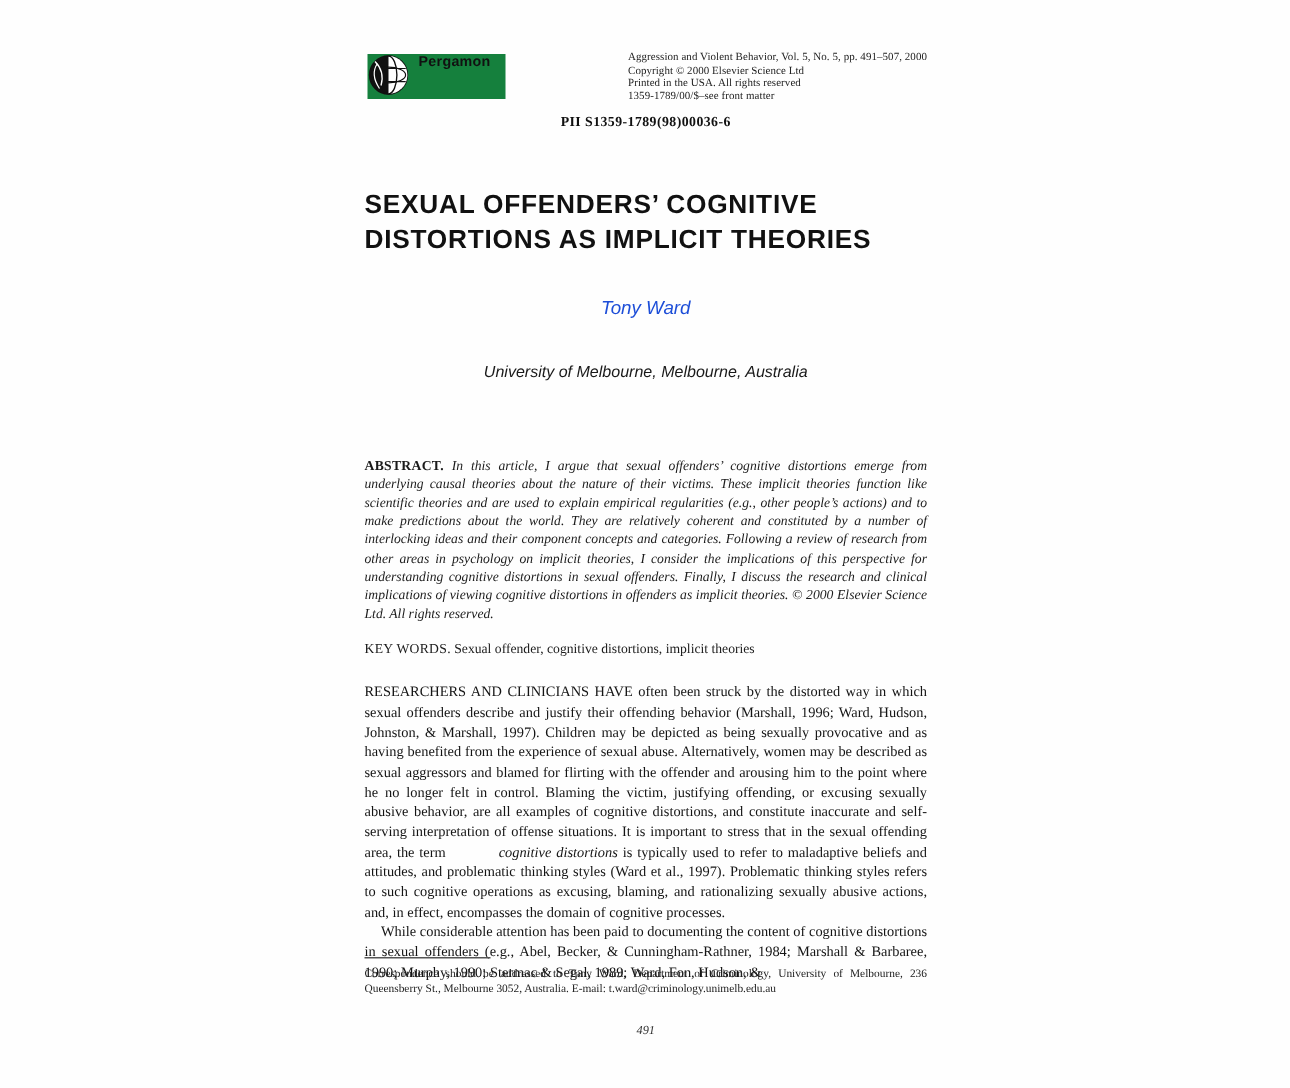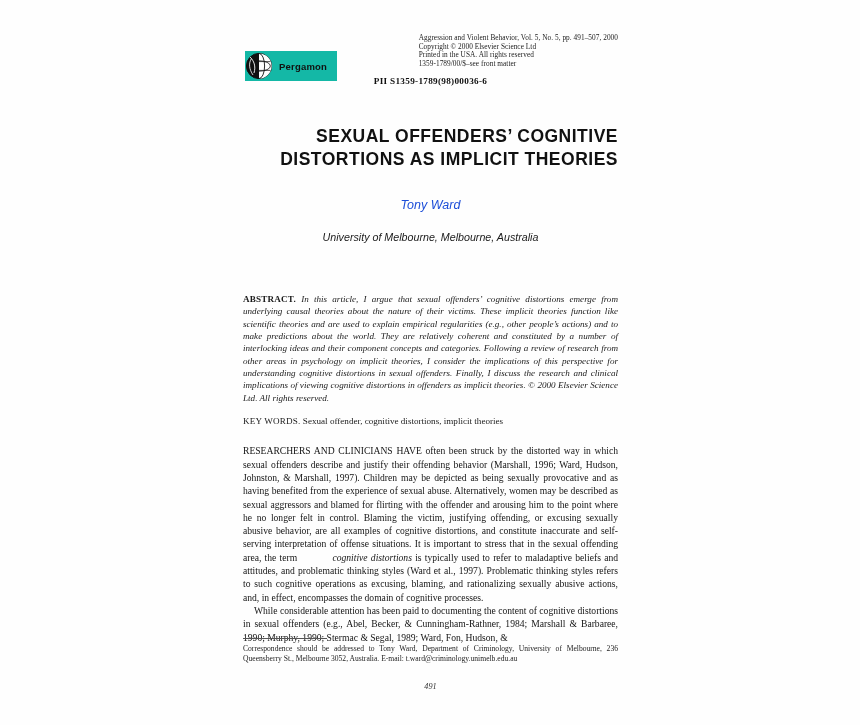--- a/index.html
+++ b/index.html
@@ -40,12 +40,12 @@
   .logo-wrap {
     position: absolute;
     left: 2px;
-    top: 17px;
+    top: 2px;
     display: flex;
-    align-items: center;
+    align-items: flex-start;
     width: 92px;
     height: 30px;
-    background: #14b8a6;
+    background: #15803d;
   }
   .logo-globe {
     width: 28px;

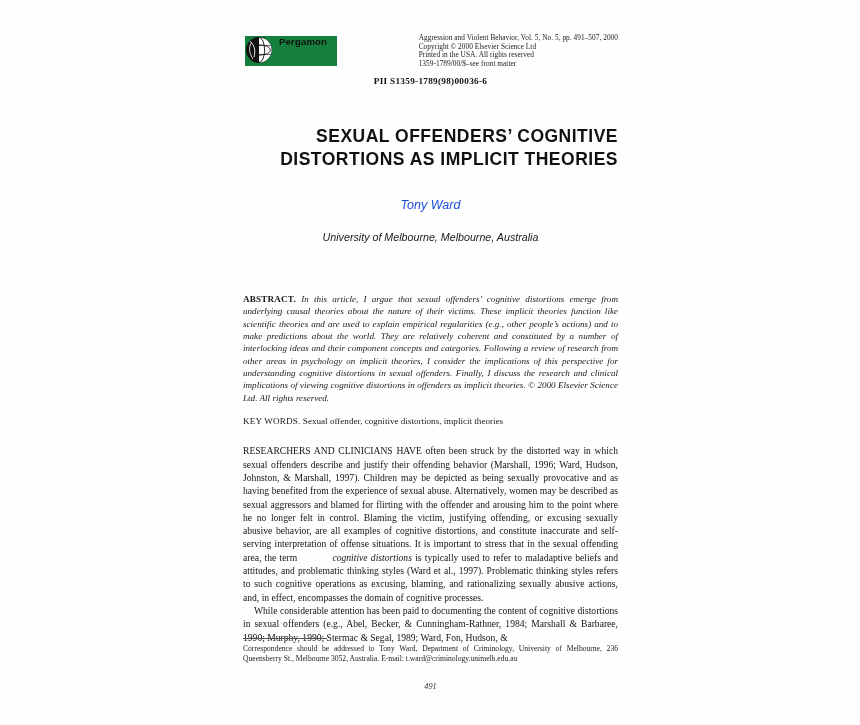--- a/index.html
+++ b/index.html
@@ -90,7 +90,7 @@
   
   .title {
     margin-top: 33px;
-    text-align: right;
+    text-align: left;
     font-family: "Liberation Sans", sans-serif;
     font-weight: bold;
     font-size: 17.5px;

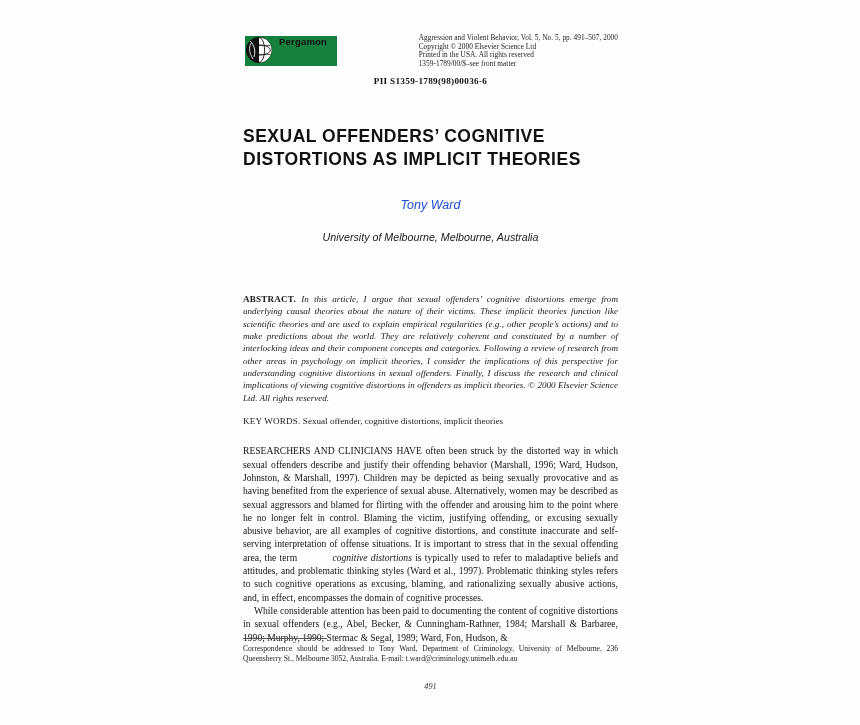--- a/index.html
+++ b/index.html
@@ -110,7 +110,7 @@
   }
 
   .affiliation {
-    margin-top: 19px;
+    margin-top: 30px;
     text-align: center;
     font-family: "Liberation Sans", sans-serif;
     font-style: italic;

